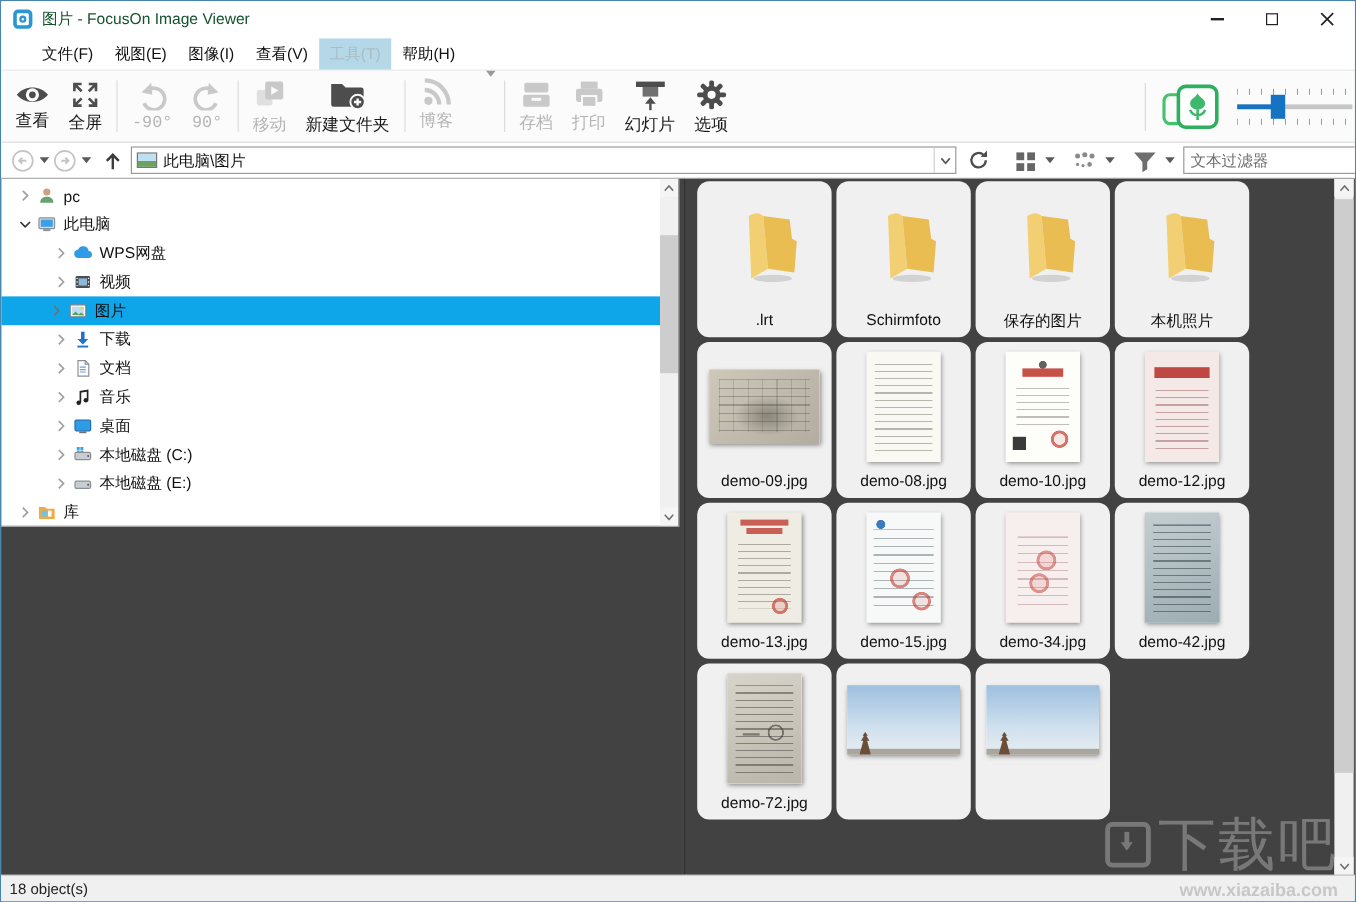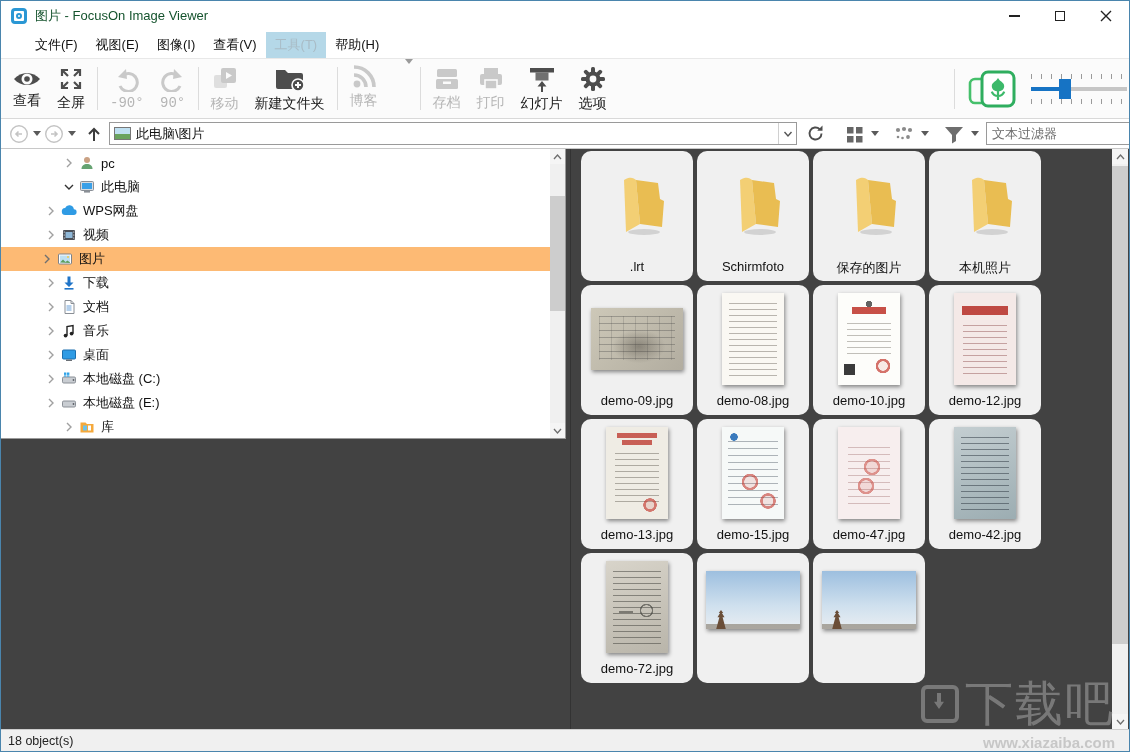--- a/index.html
+++ b/index.html
@@ -61,7 +61,7 @@
   .trow.selected { background:#fdba74;padding-left:38px; }
   .trow .chev { width:16px; display:flex; justify-content:center; }
   .trow .ticon { width:20px; display:flex; justify-content:center; margin-right:4px; }
-  .lvl0 { padding-left:28px;margin-left:32px; } .lvl1 { padding-left:42px; }
+  .lvl0 { padding-left:12px; } .lvl1 { padding-left:42px; }
   .tlabel { font-size:13px; color:#111; }
   
   .vscroll { position:absolute; top:0; bottom:0; width:15px; background:#f0f0f0; }

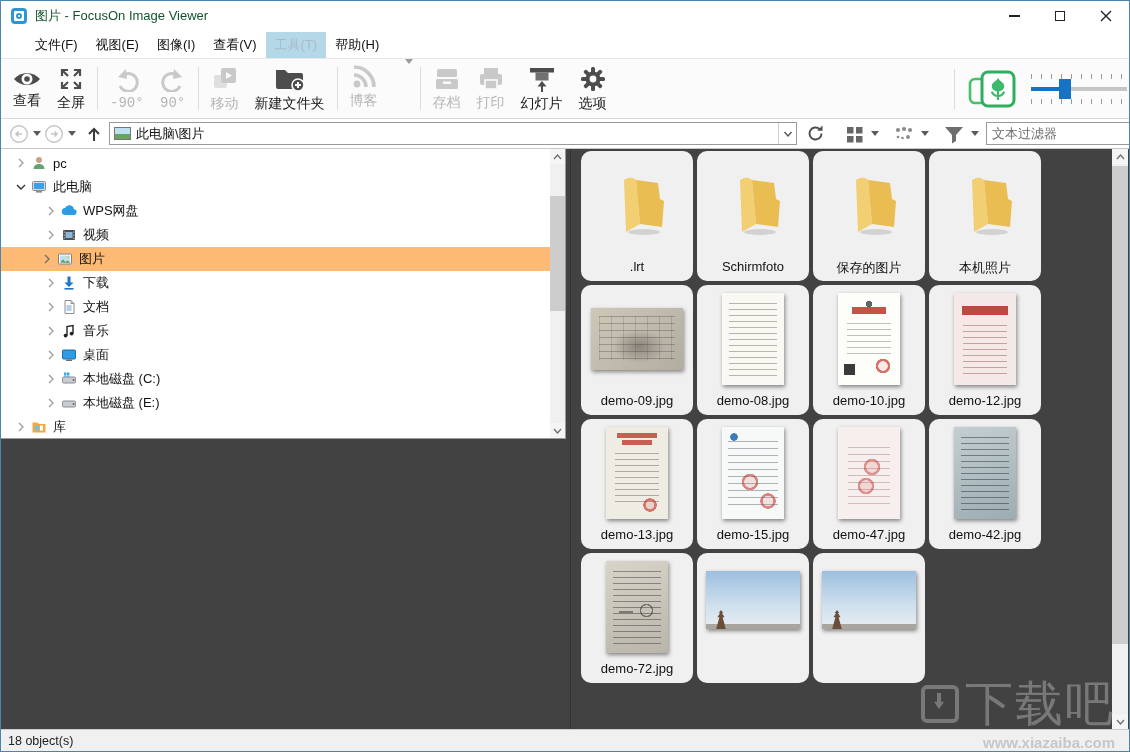--- a/index.html
+++ b/index.html
@@ -58,7 +58,7 @@
   .treebox { position:absolute; left:0; top:0; width:565px; height:290px; background:#fff; border-right:1px solid #9a9a9a; border-bottom:1px solid #9a9a9a; overflow:hidden; }
   .tree { position:absolute; left:0; top:2px; right:15px; }
   .trow { height:24px; display:flex; align-items:center; }
-  .trow.selected { background:#fdba74;padding-left:38px; }
+  .trow.selected { background:#0ea5e9;padding-left:38px; }
   .trow .chev { width:16px; display:flex; justify-content:center; }
   .trow .ticon { width:20px; display:flex; justify-content:center; margin-right:4px; }
   .lvl0 { padding-left:12px; } .lvl1 { padding-left:42px; }

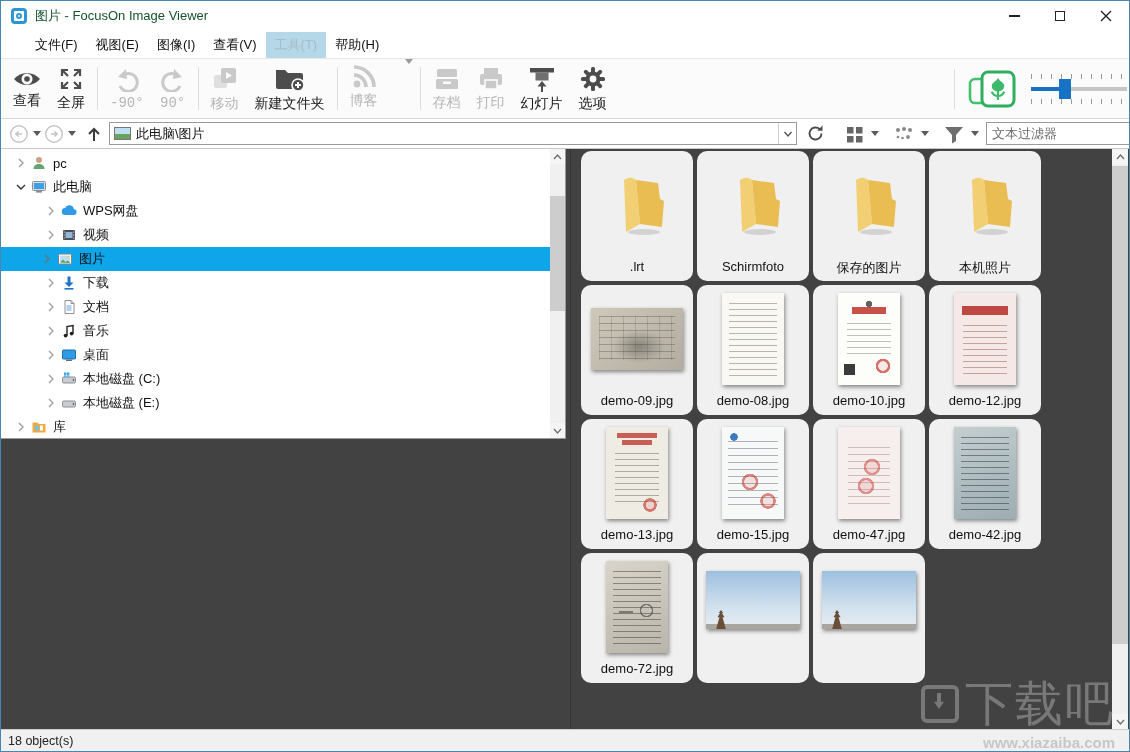--- a/index.html
+++ b/index.html
@@ -675,7 +675,7 @@
           <div class="thumbarea">
               <div class="ph p-port k-pink-doc"></div>
             </div>
-          <div class="clabel">demo-47.jpg</div>
+          <div class="clabel">demo-34.jpg</div>
         </div>
 
         <div class="card">

